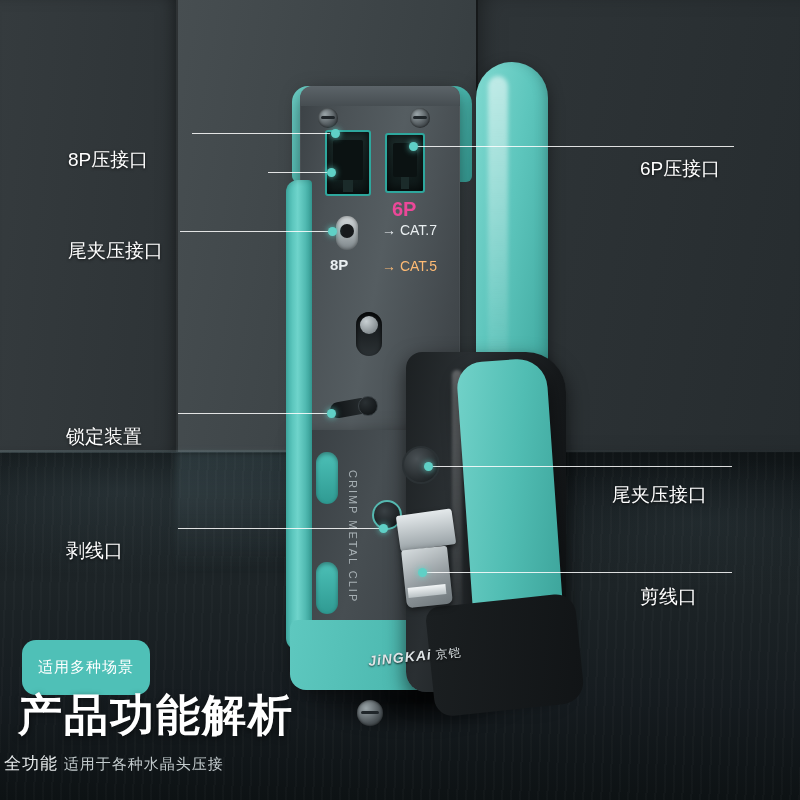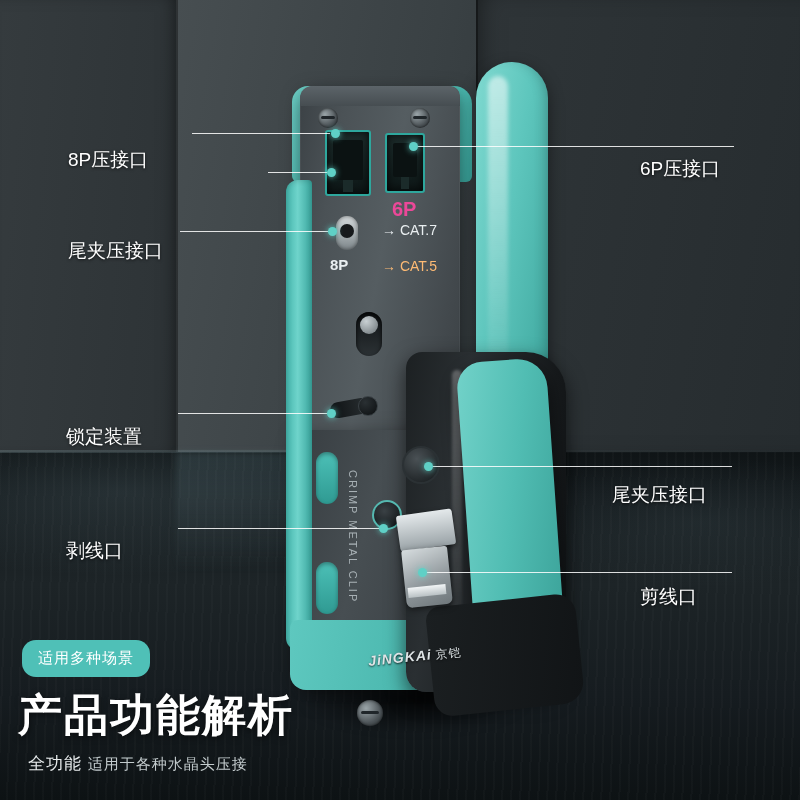--- a/index.html
+++ b/index.html
@@ -403,7 +403,7 @@
   .pill {
     position: absolute;
     left: 22px; top: 640px;
-    padding: 9px 16px;
+    padding: 18px 16px;
     border-radius: 14px;
     background: #4fc0b7;
     color: #ffffff;

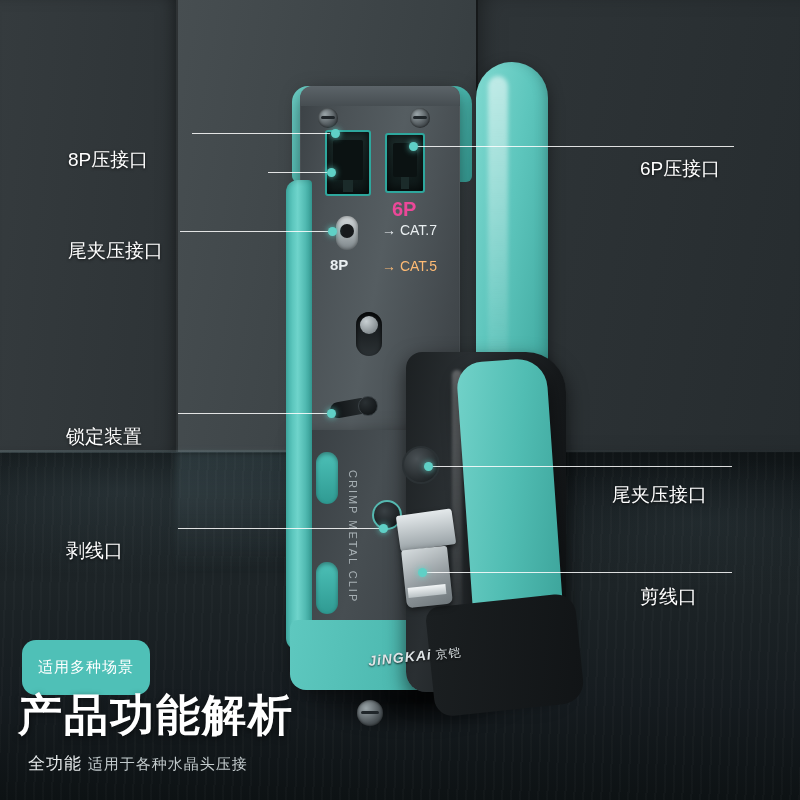--- a/index.html
+++ b/index.html
@@ -421,7 +421,7 @@
   }
   .subline {
     position: absolute;
-    left: 28px; top: 752px;
+    left: 4px; top: 752px;
     color: #e8eced;
     font-size: 17px;
     letter-spacing: 1px;

